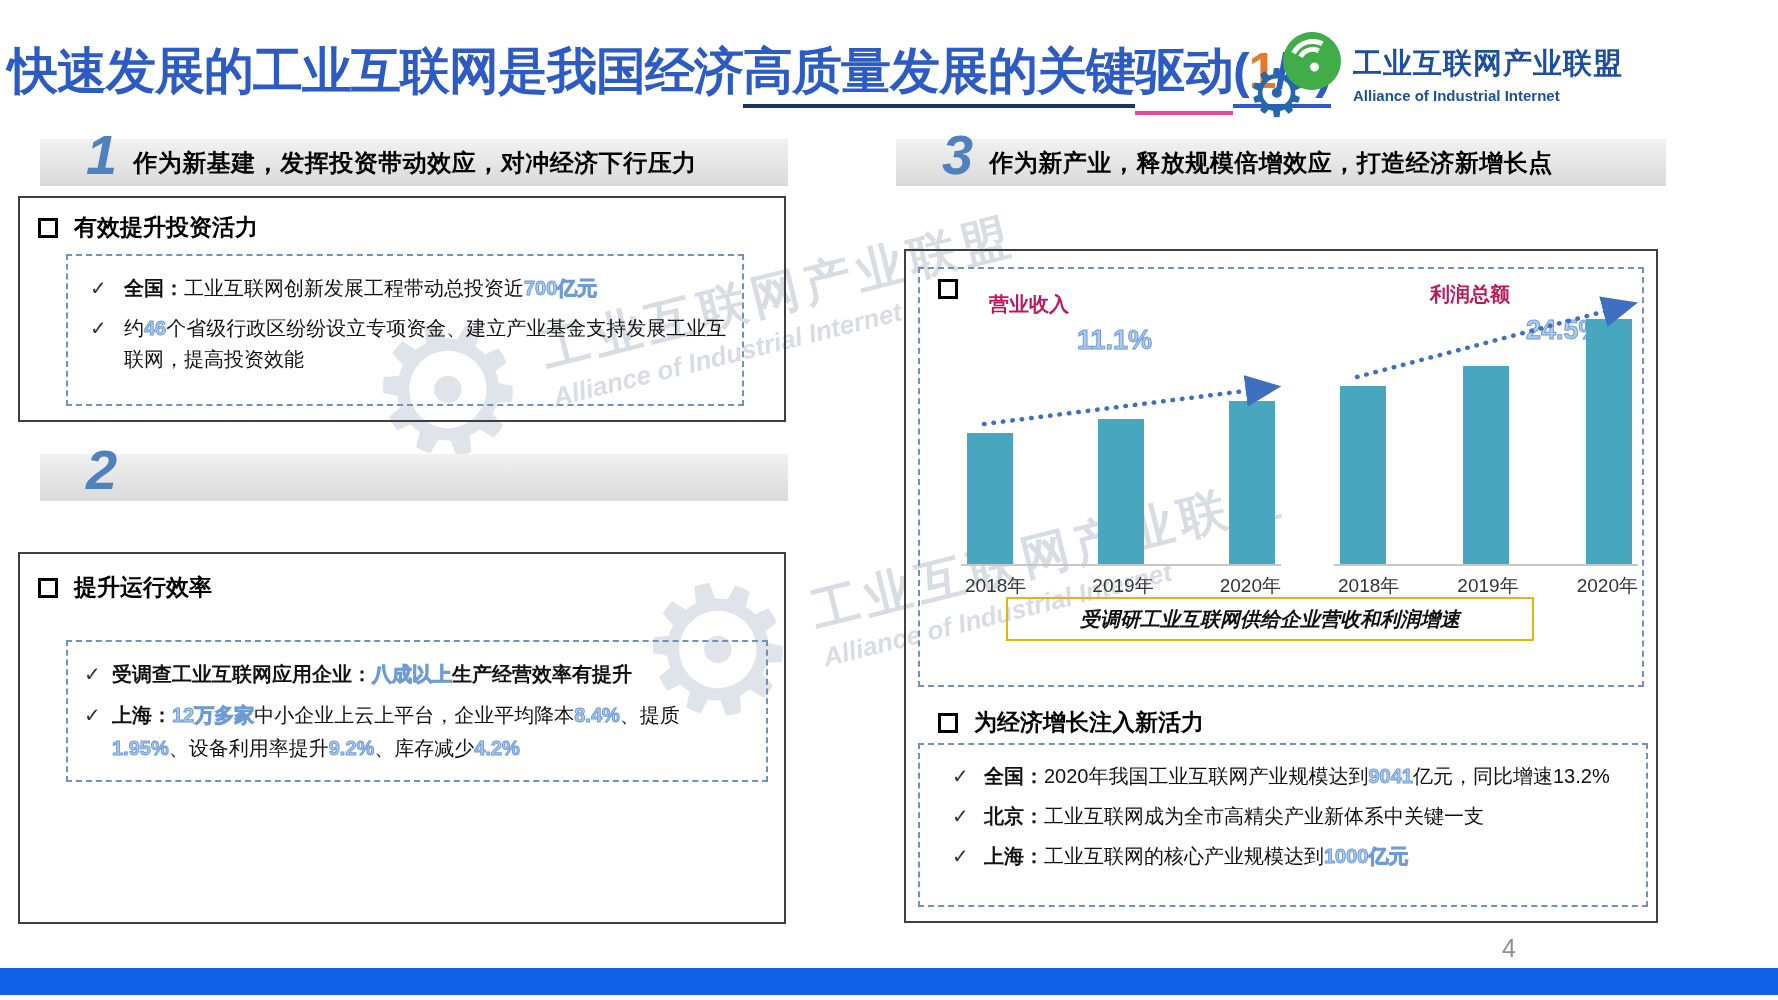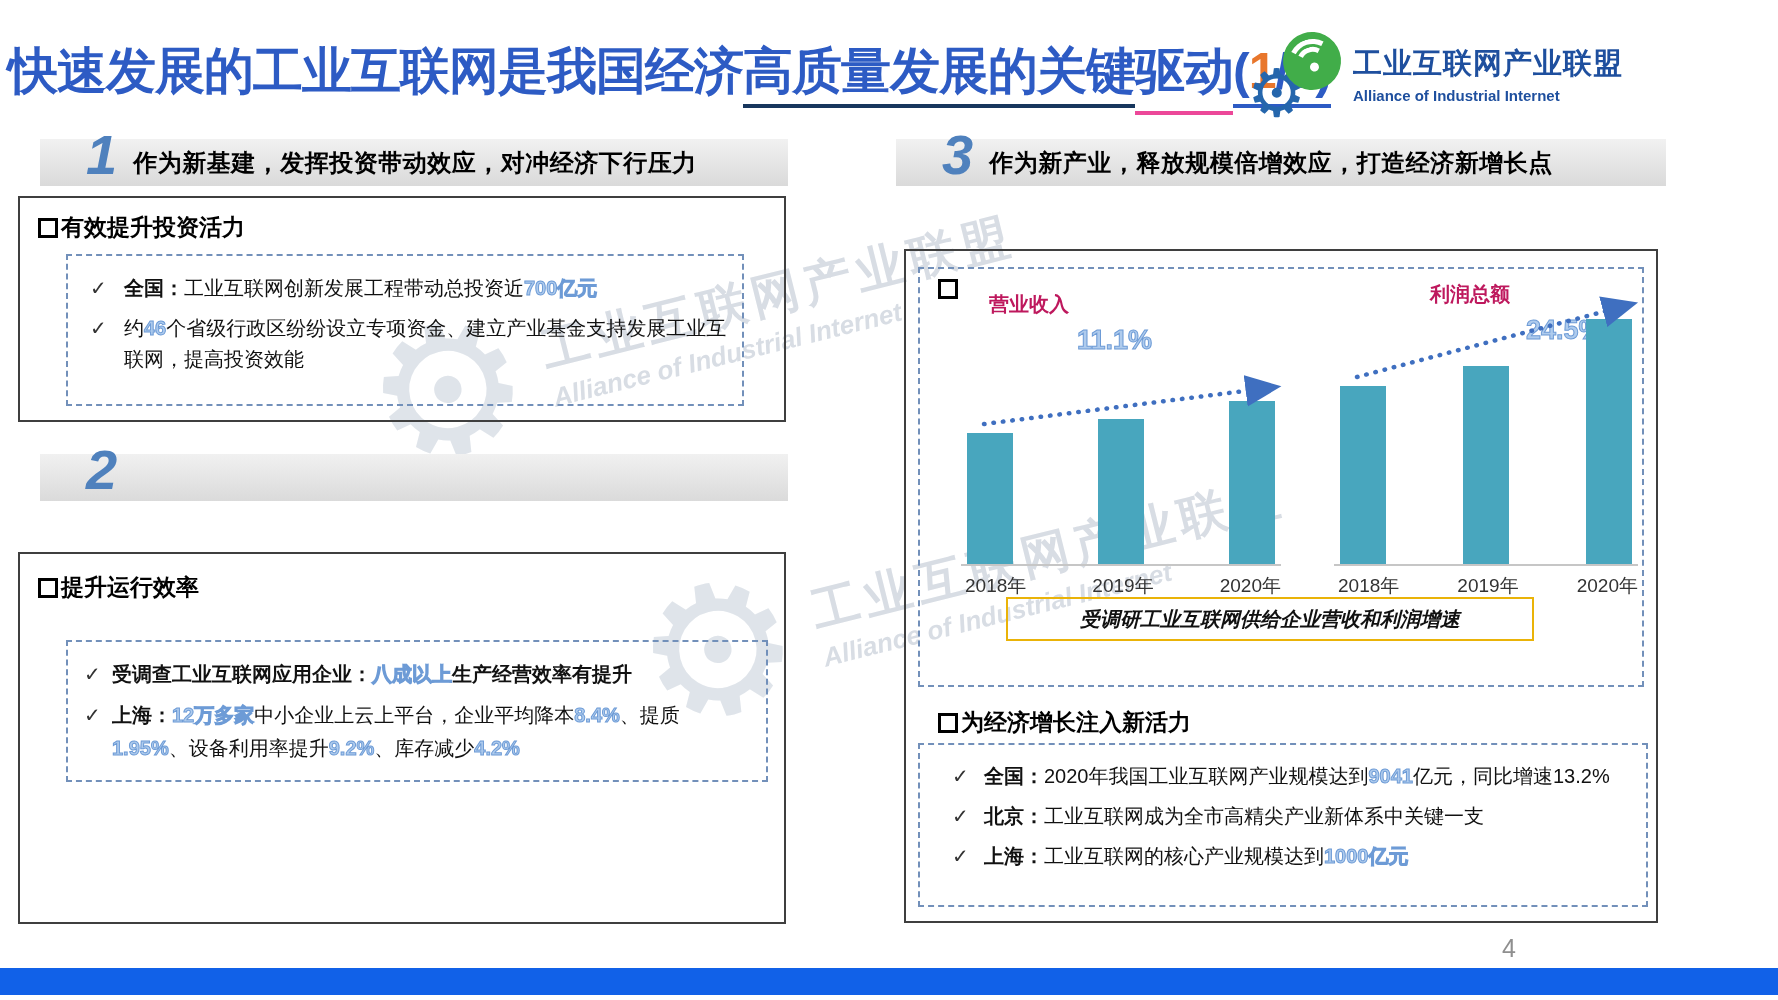--- a/index.html
+++ b/index.html
@@ -51,7 +51,7 @@
   .b2{left:18px;top:552px;width:764px;height:368px;}
   .b3{left:904px;top:249px;width:750px;height:670px;}
 
-  .bhead{position:absolute;display:flex;align-items:center;gap:3px;
+  .bhead{position:absolute;display:flex;align-items:center;gap:16px;
          font-size:23px;font-weight:800;color:#000;white-space:nowrap;}
   .sq{width:14px;height:14px;border:3px solid #000;display:inline-block;flex:0 0 auto;}
 

